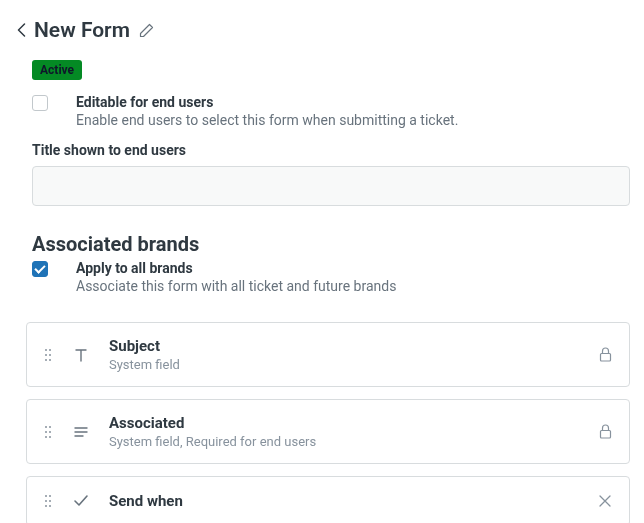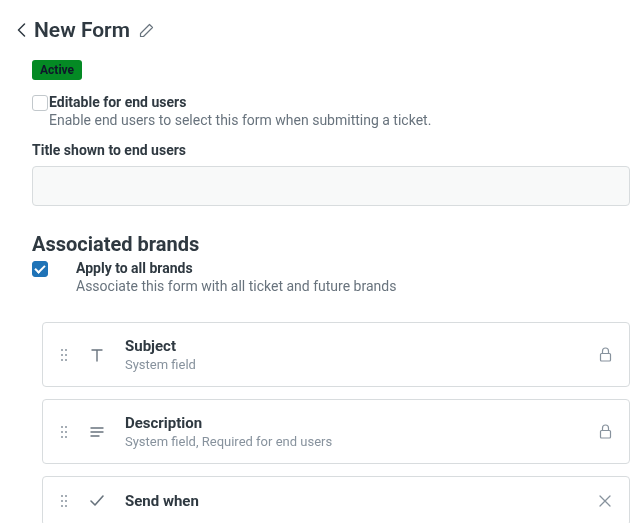--- a/index.html
+++ b/index.html
@@ -53,7 +53,7 @@
     .checkbox-row {
       display: flex;
       align-items: flex-start;
-      gap: 1px;
+      gap: 28px;
       margin-left: 18px;
       margin-bottom: 14px;
     }

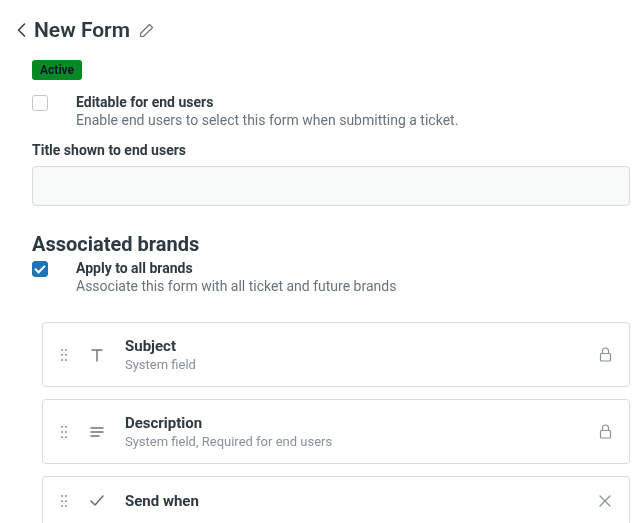--- a/index.html
+++ b/index.html
@@ -127,7 +127,7 @@
     .field-card {
       border: 1px solid #d8dcde;
       border-radius: 4px;
-      margin-left: 28px;
+      margin-left: 12px;
       margin-bottom: 12px;
       padding: 14px 16px;
       display: flex;

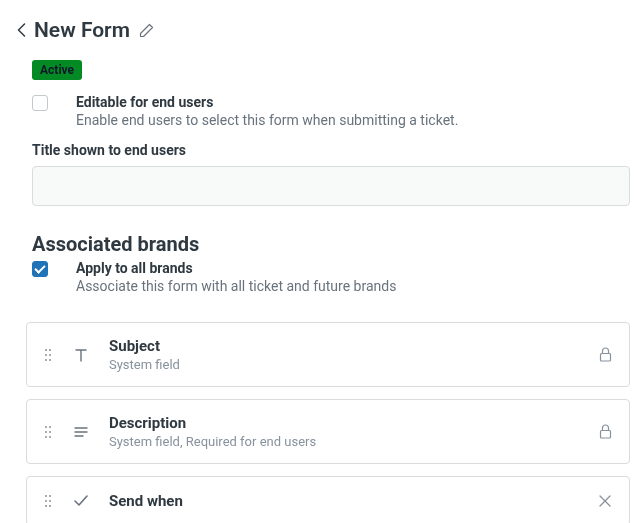--- a/index.html
+++ b/index.html
@@ -261,7 +261,7 @@
         </svg>
       </span>
       <div class="field-info">
-        <div class="field-title">Description</div>
+        <div class="field-title">Associated</div>
         <div class="field-sub">System field, Required for end users</div>
       </div>
       <span class="field-action-icon">

